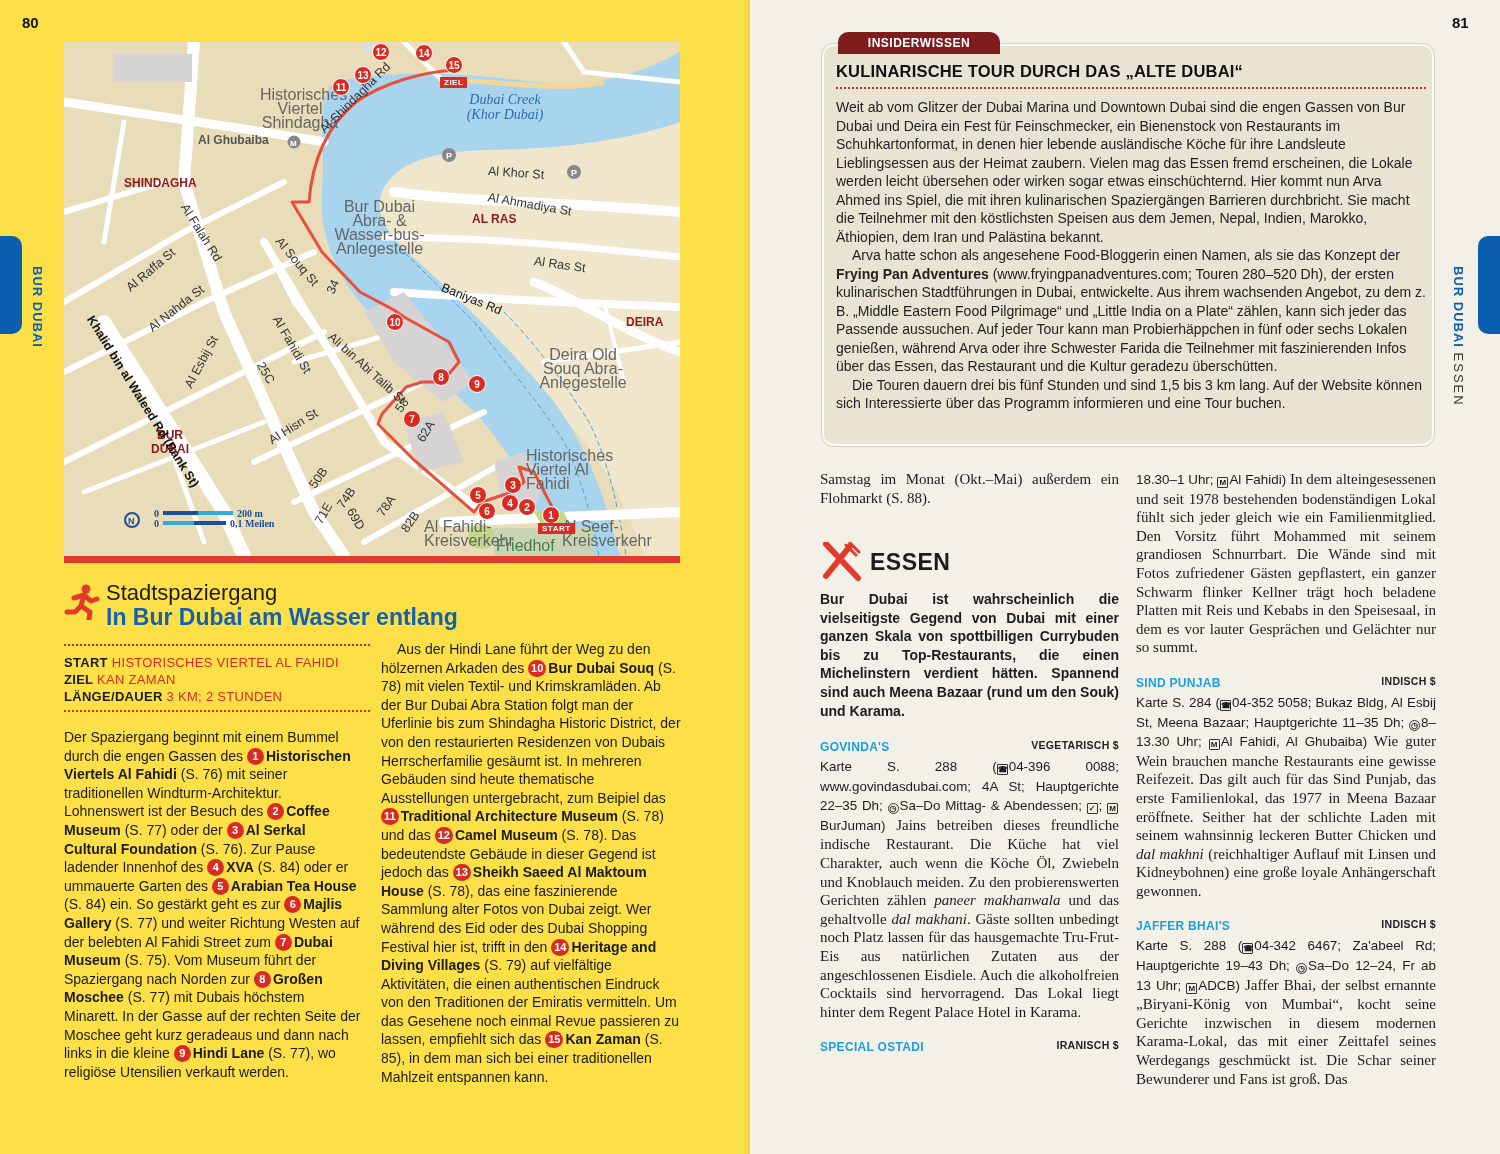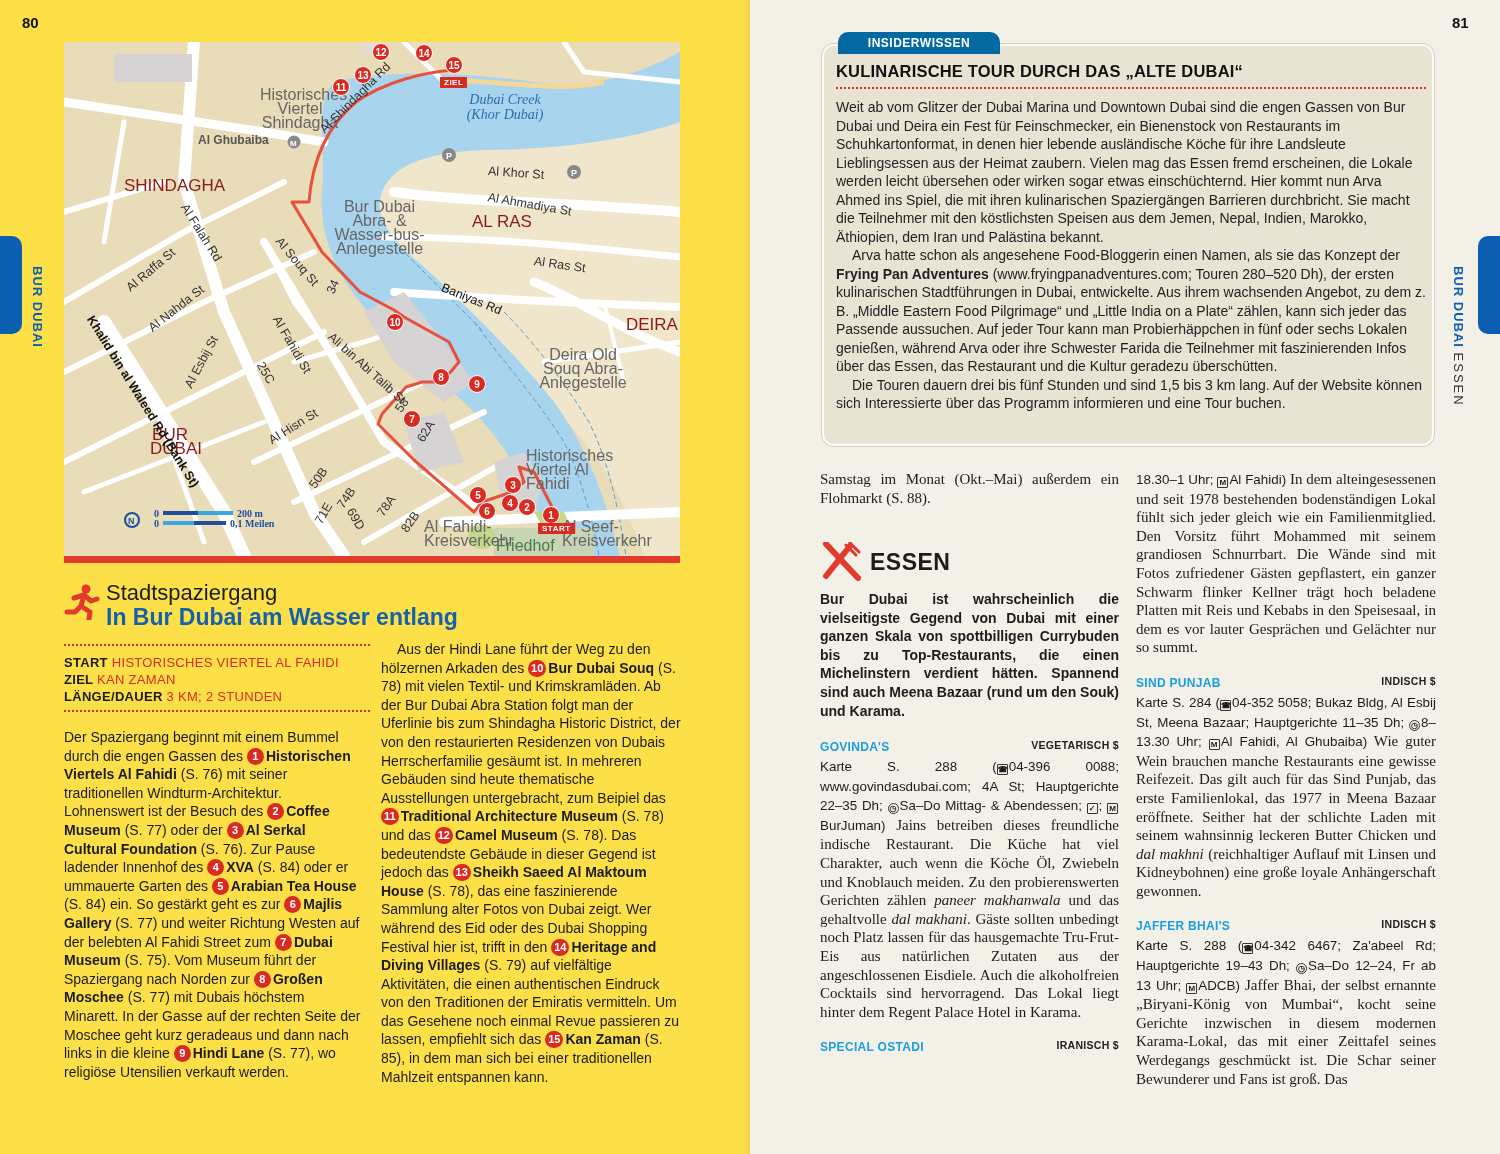--- a/index.html
+++ b/index.html
@@ -48,7 +48,7 @@
 
   
   .insider { position: absolute; left: 822px; top: 44px; width: 612px; height: 402px; background: #e9e3d4; border: 2px solid #fbfaf5; border-radius: 12px; box-shadow: 0 0 0 1px #d8d1bf; }
-  .insider-tab { position: absolute; left: 838px; top: 32px; width: 162px; height: 22px; background: #0369a1; border-radius: 10px 10px 0 0; color: #fff; font-size: 12px; font-weight: bold; text-align: center; line-height: 22px; letter-spacing: 0.5px; }
+  .insider-tab { position: absolute; left: 838px; top: 32px; width: 162px; height: 22px; background: #7f1d1d; border-radius: 10px 10px 0 0; color: #fff; font-size: 12px; font-weight: bold; text-align: center; line-height: 22px; letter-spacing: 0.5px; }
   .insider-title { position: absolute; left: 836px; top: 62px; font-size: 16.5px; font-weight: bold; color: #111; letter-spacing: 0.2px; white-space: nowrap; }
   .insider-dots { position: absolute; left: 836px; top: 87px; width: 590px; border-top: 2px dotted #d92b22; }
   .insider-text { position: absolute; left: 836px; top: 98px; width: 590px; font-size: 14px; line-height: 18.5px; color: #222; }

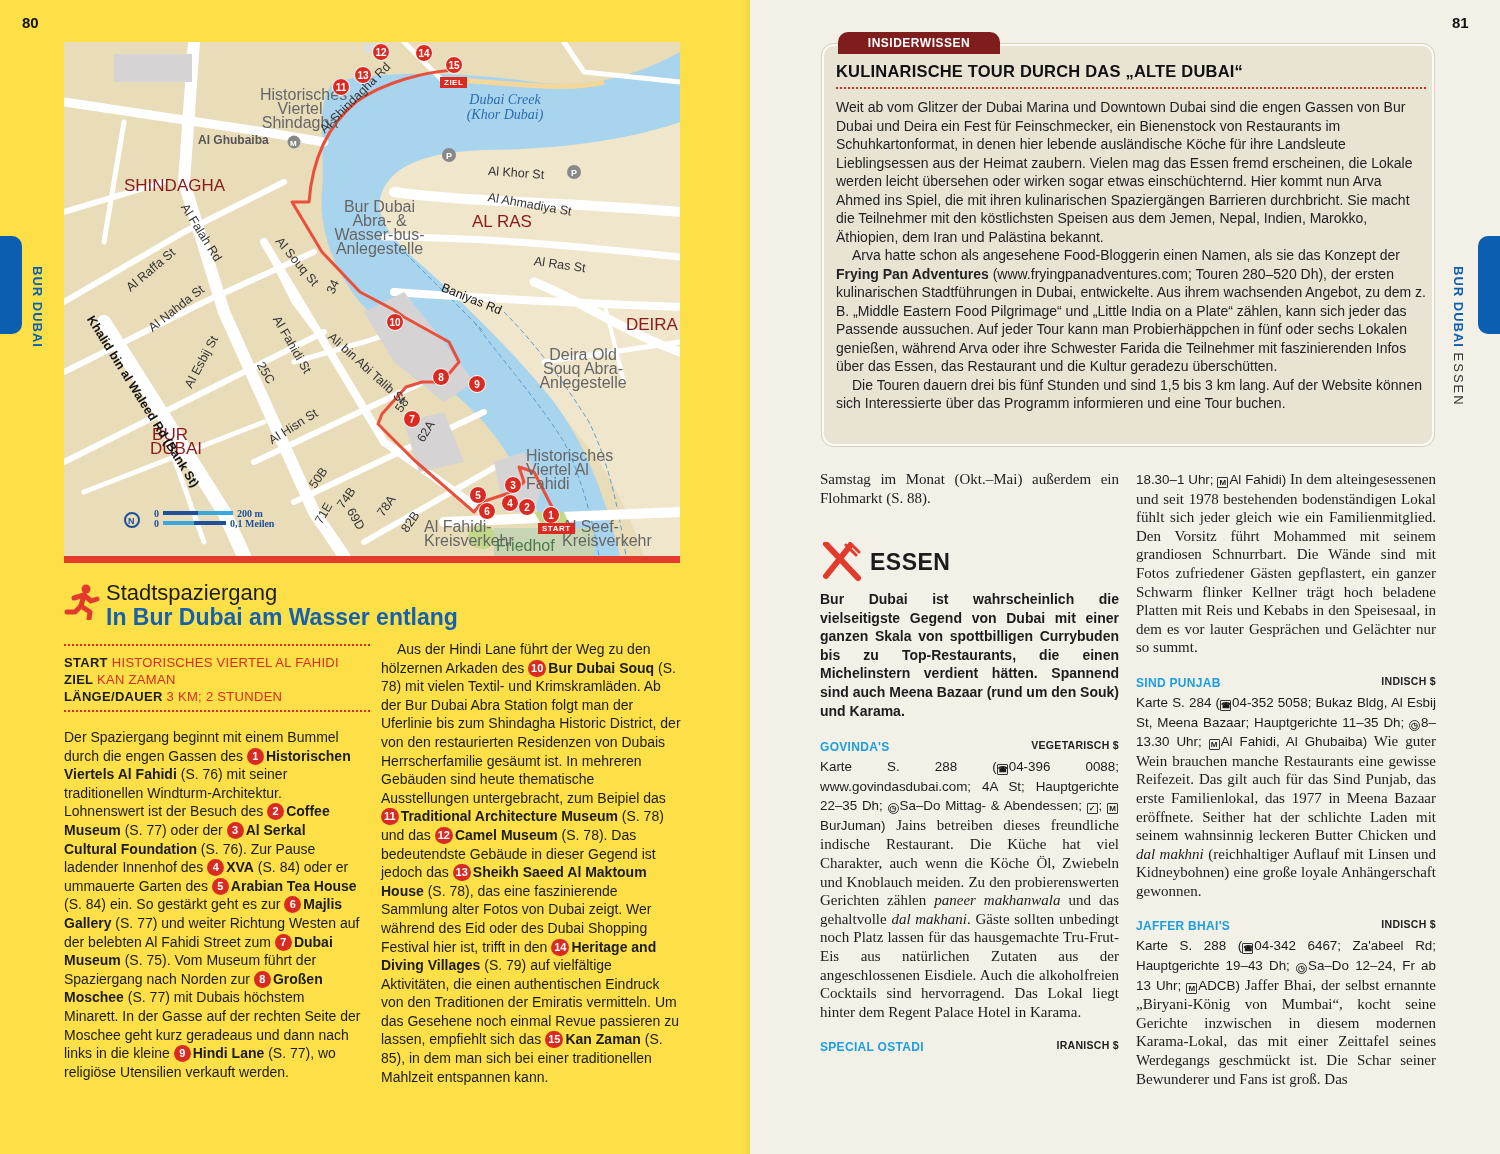--- a/index.html
+++ b/index.html
@@ -22,7 +22,7 @@
   .map-bottom-bar { position: absolute; left: 64px; top: 556px; width: 616px; height: 7px; background: #e23a2c; }
   .maplbl { position: absolute; font-size: 12px; color: #444; white-space: nowrap; transform-origin: left center; }
   .maplbl.it { color: #666; line-height: 14px; font-size: 16px; }
-  .maplbl.district { color: #8b1a1a; font-weight: normal; font-size: 17px; }
+  .maplbl.district { color: #8b1a1a; font-weight: bold; font-size: 12px; }
   .maplbl.creek { font-family: "Liberation Serif", serif; font-style: italic; color: #2a6db0; font-size: 14px; line-height: 15px; text-align: center; }
   .maplbl.street { font-size: 12.5px; color: #333; }
   .maplbl.black { color: #111; font-size: 12.5px; }

